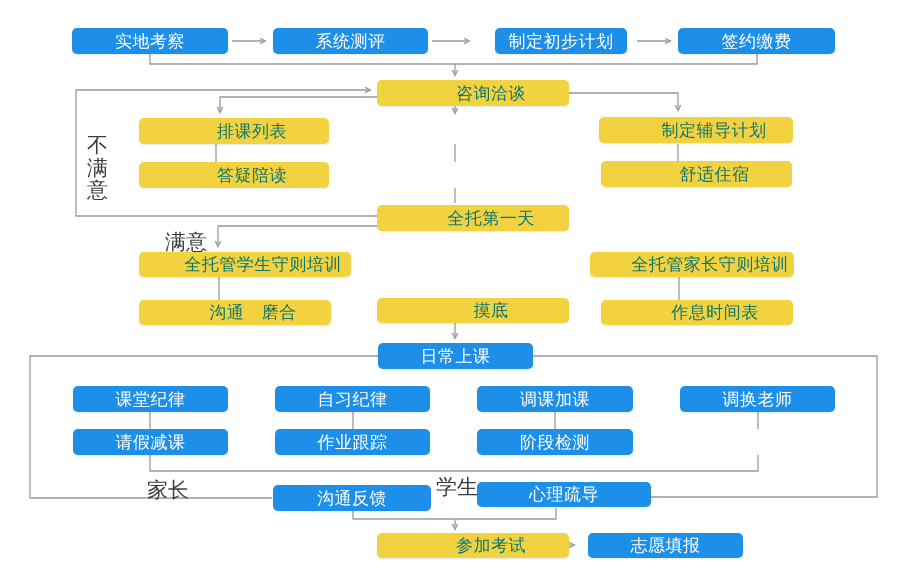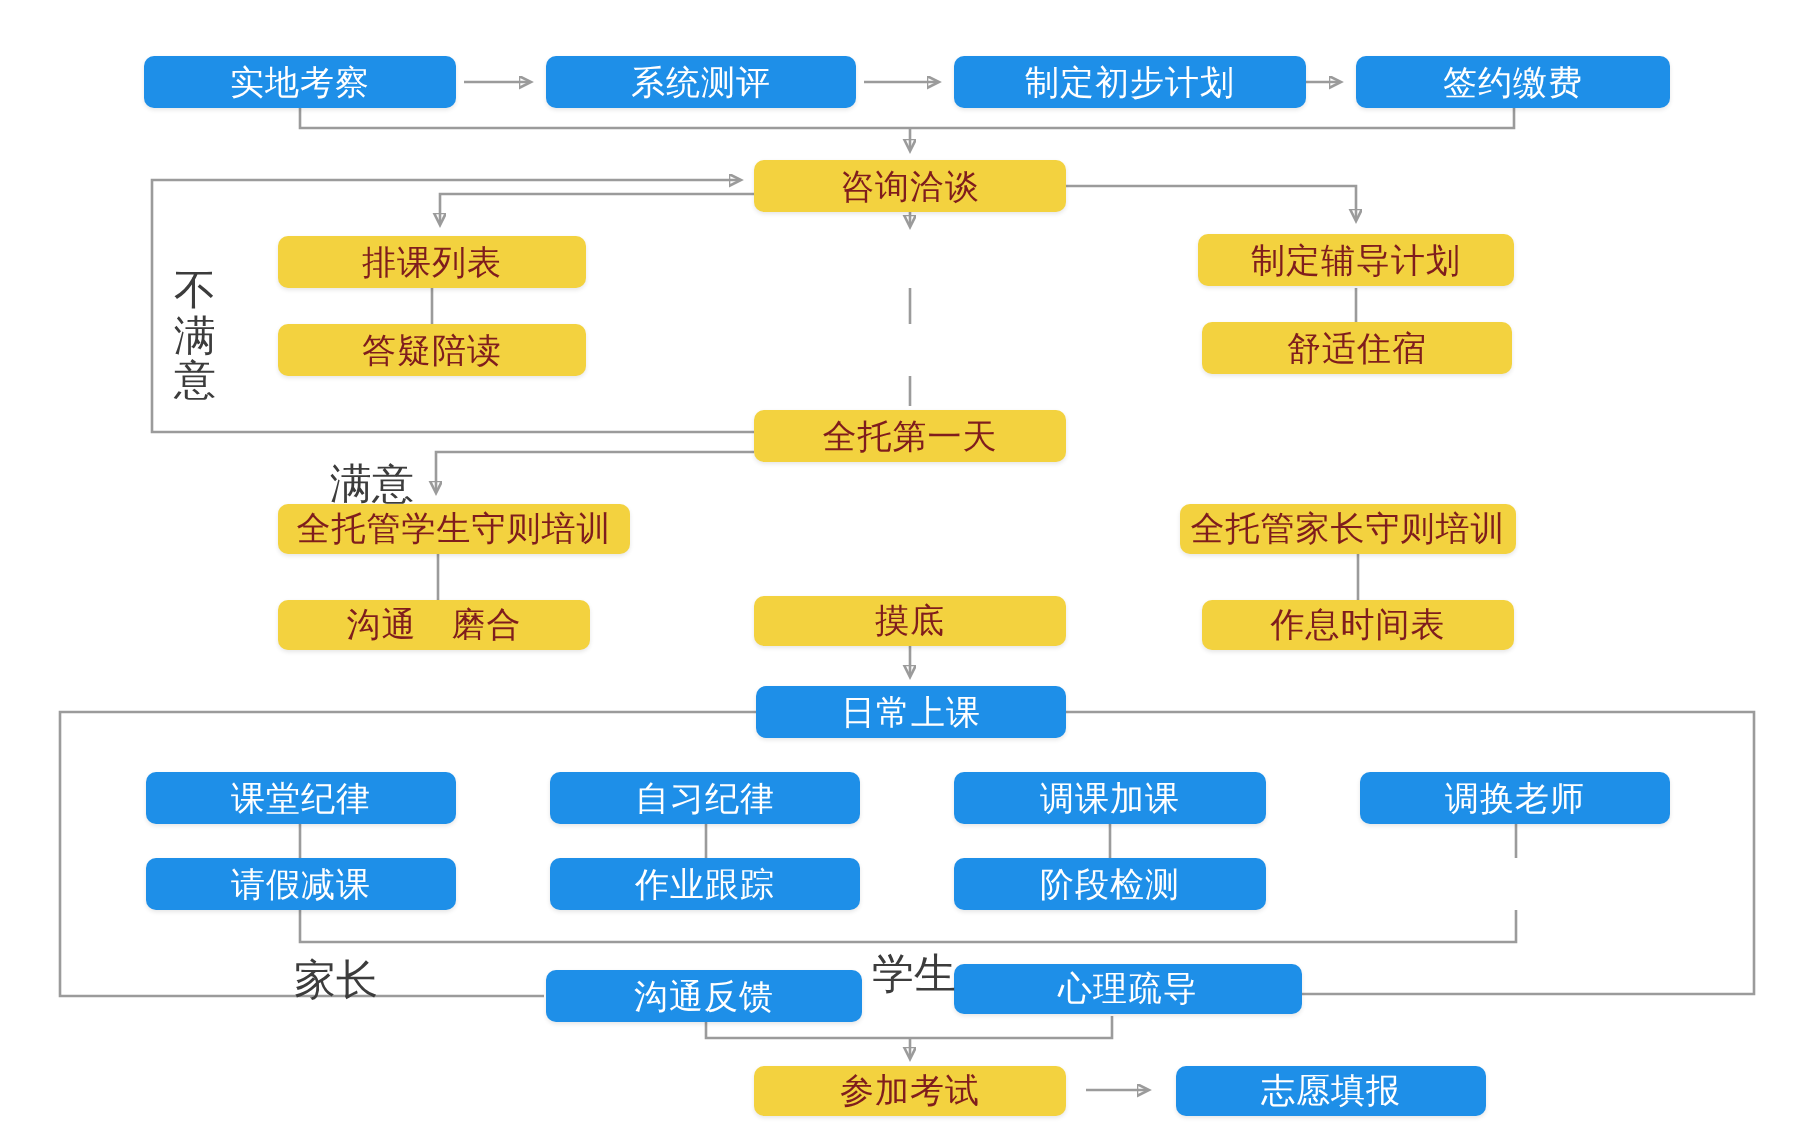--- a/index.html
+++ b/index.html
@@ -72,7 +72,7 @@
 
   <div class="node blue" style="left:72px;top:28px;width:156px;height:26px">实地考察</div>
   <div class="node blue" style="left:273px;top:28px;width:155px;height:26px">系统测评</div>
-  <div class="node blue" style="left:477px;top:28px;width:176px;height:26px">制定初步计划</div>
+  <div class="node blue" style="left:495px;top:28px;width:132px;height:26px">制定初步计划</div>
   <div class="node blue" style="left:678px;top:28px;width:157px;height:26px">签约缴费</div>
 
   <div class="node yellow" style="left:377px;top:80px;width:156px;height:26px">咨询洽谈</div>

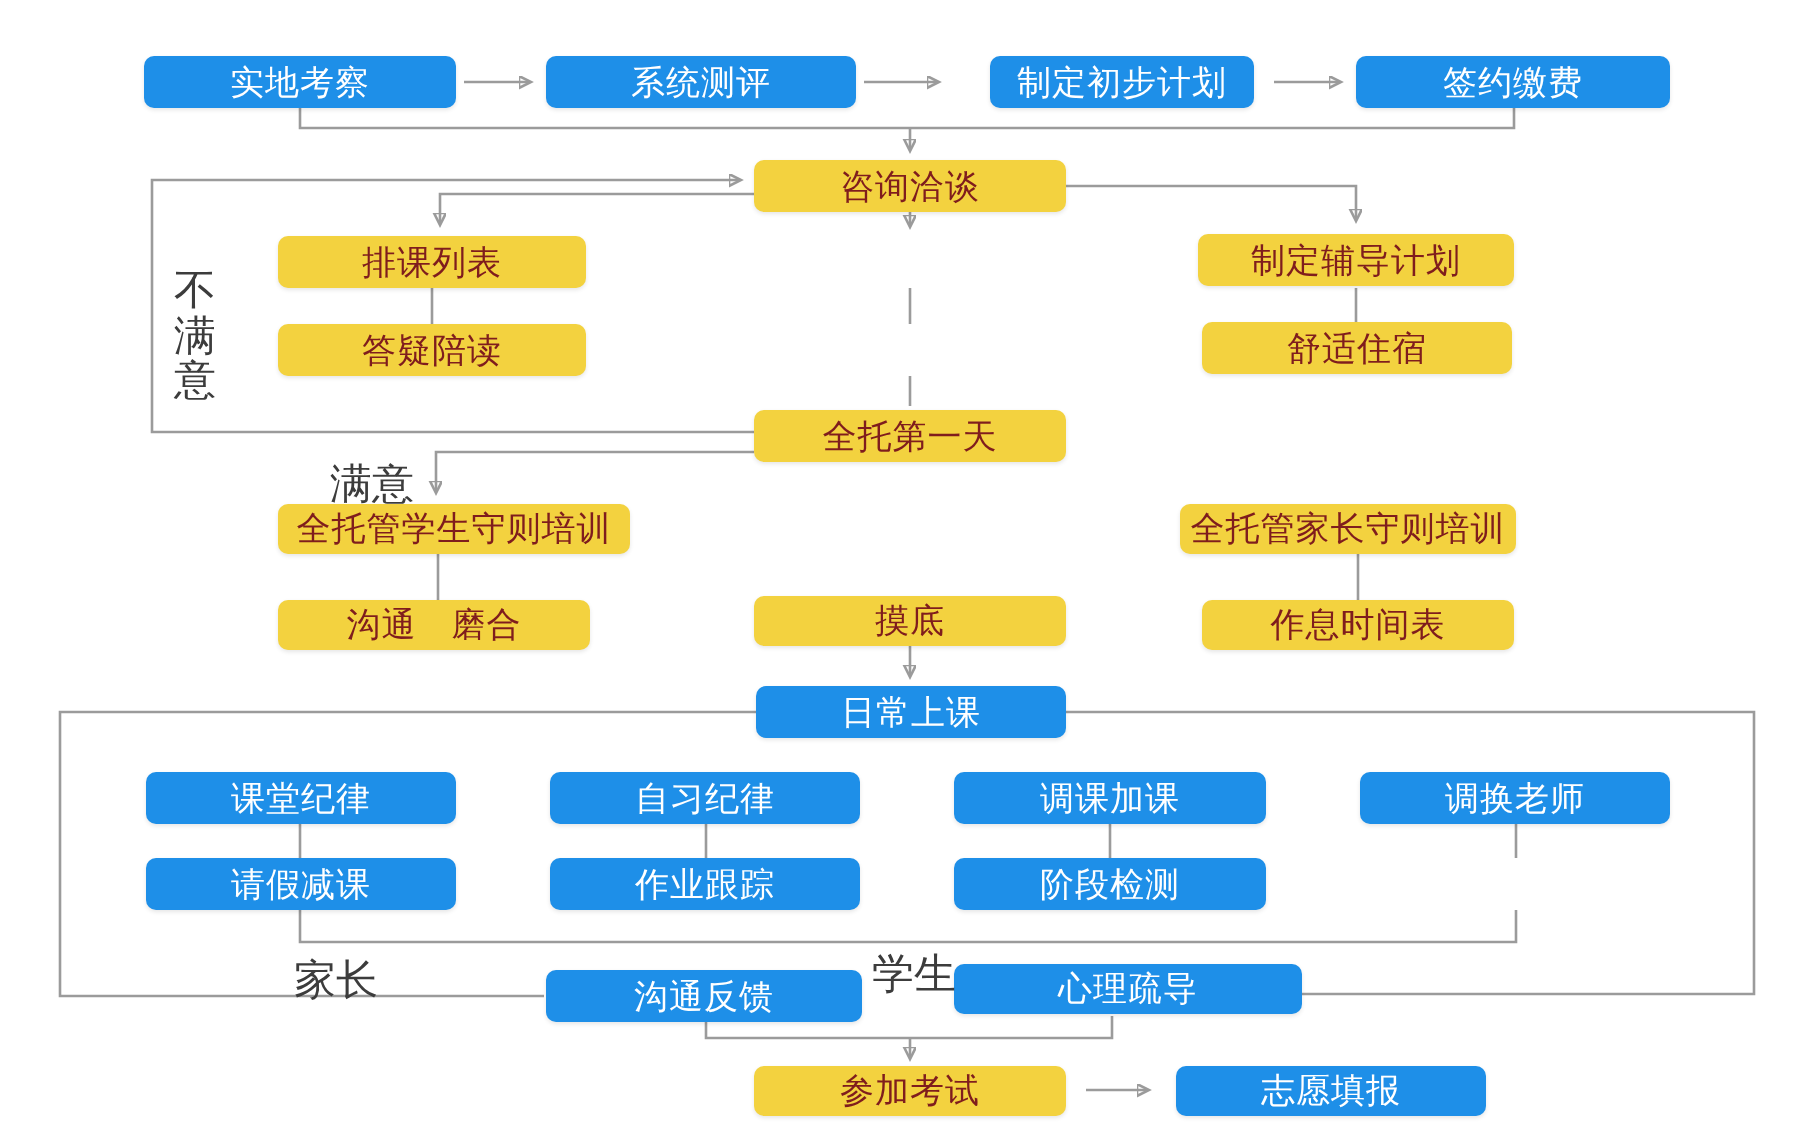--- a/index.html
+++ b/index.html
@@ -16,7 +16,7 @@
     box-shadow:0 1px 2px rgba(0,0,0,.10);white-space:nowrap;text-align:center;
   }
   .node.blue{background:var(--blue);color:#ffffff;}
-  .node.yellow{background:var(--yellow);color:#7f1d1d;}
+  .node.yellow{background:var(--yellow);color:#0f766e;padding-left:36px;}
   .edge-label{
     position:absolute;font-size:21px;font-weight:500;color:#3c3c3c;white-space:nowrap;
   }

